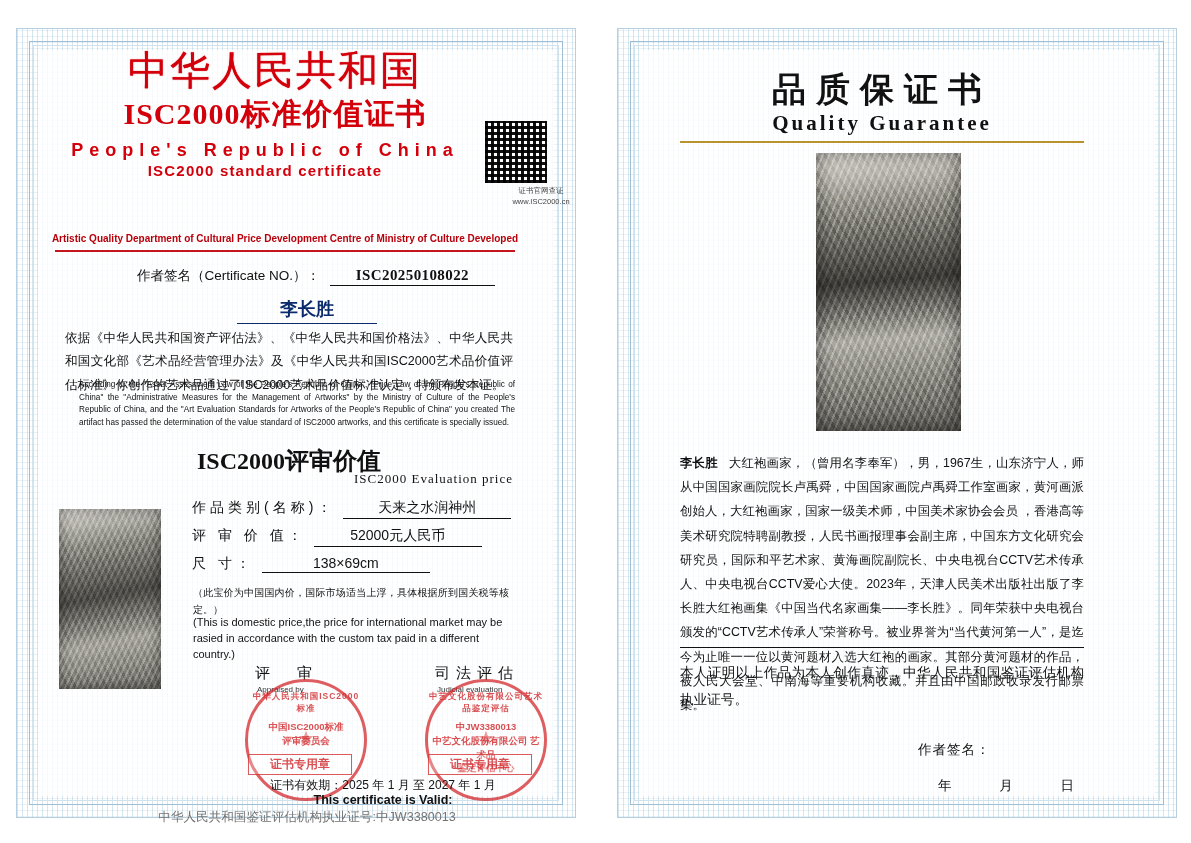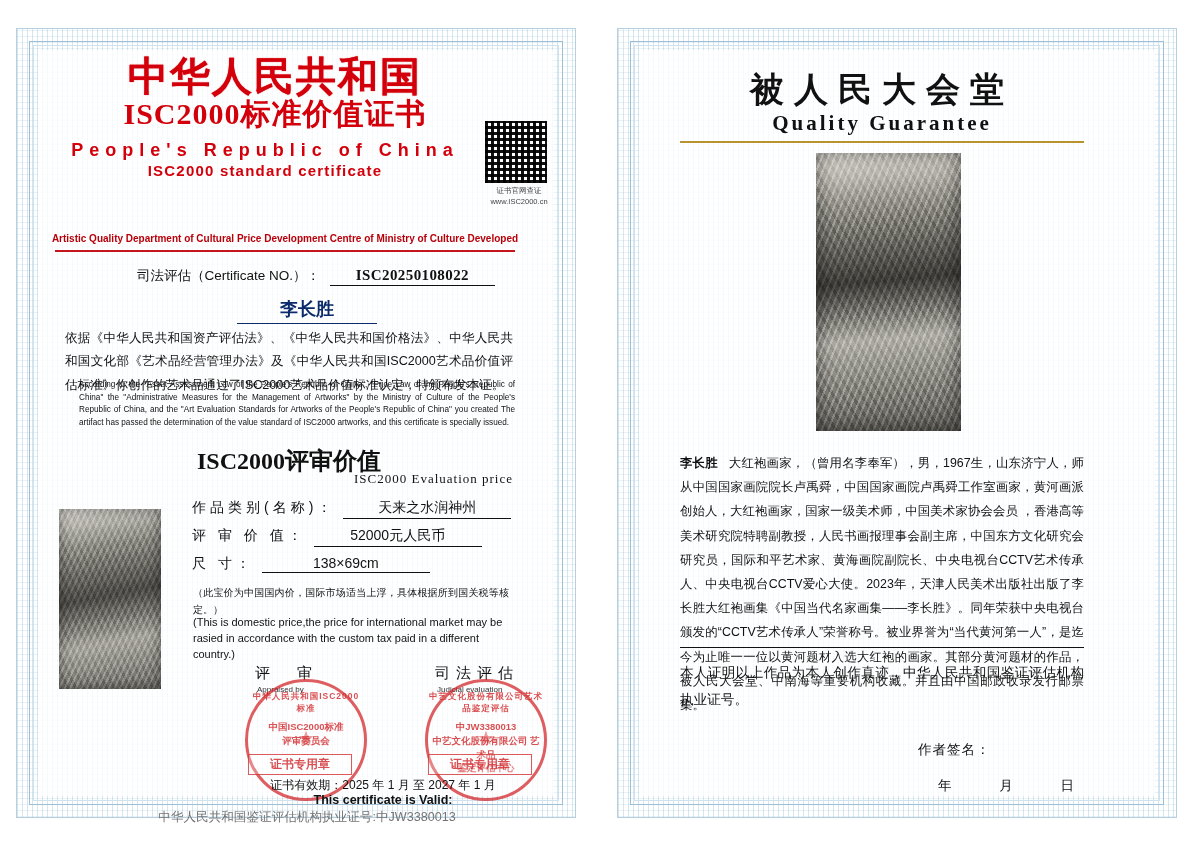--- a/index.html
+++ b/index.html
@@ -44,11 +44,10 @@
     position:absolute;left:28px;top:22px;width:460px;
     text-align:center;
     font-family:"Liberation Serif",serif;
-    font-weight:bold;font-size:40px;letter-spacing:2px;
+    font-weight:normal;font-size:40px;letter-spacing:2px;
     color:#d3000b;
     text-shadow:0 0 1px #d3000b;
     line-height:1;
-    margin-top:6px;
   }
   .l-title2{
     position:absolute;left:28px;top:70px;width:460px;

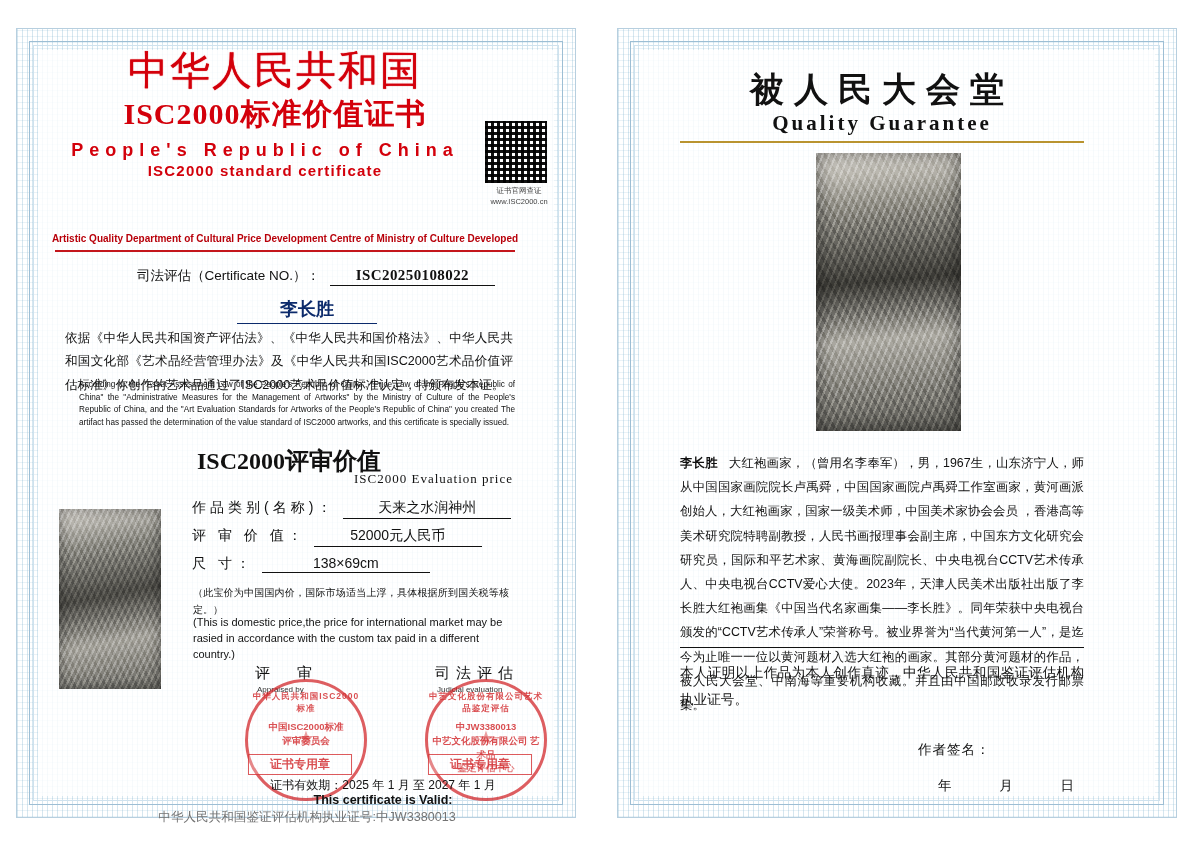--- a/index.html
+++ b/index.html
@@ -347,7 +347,7 @@
     <div class="inner-rule"></div>
     <div class="inner-rule2"></div>
 
-    <div class="r-title">被人民大会堂</div>
+    <div class="r-title">品质保证书</div>
     <div class="r-title-en">Quality Guarantee</div>
     <div class="r-rule"></div>
 

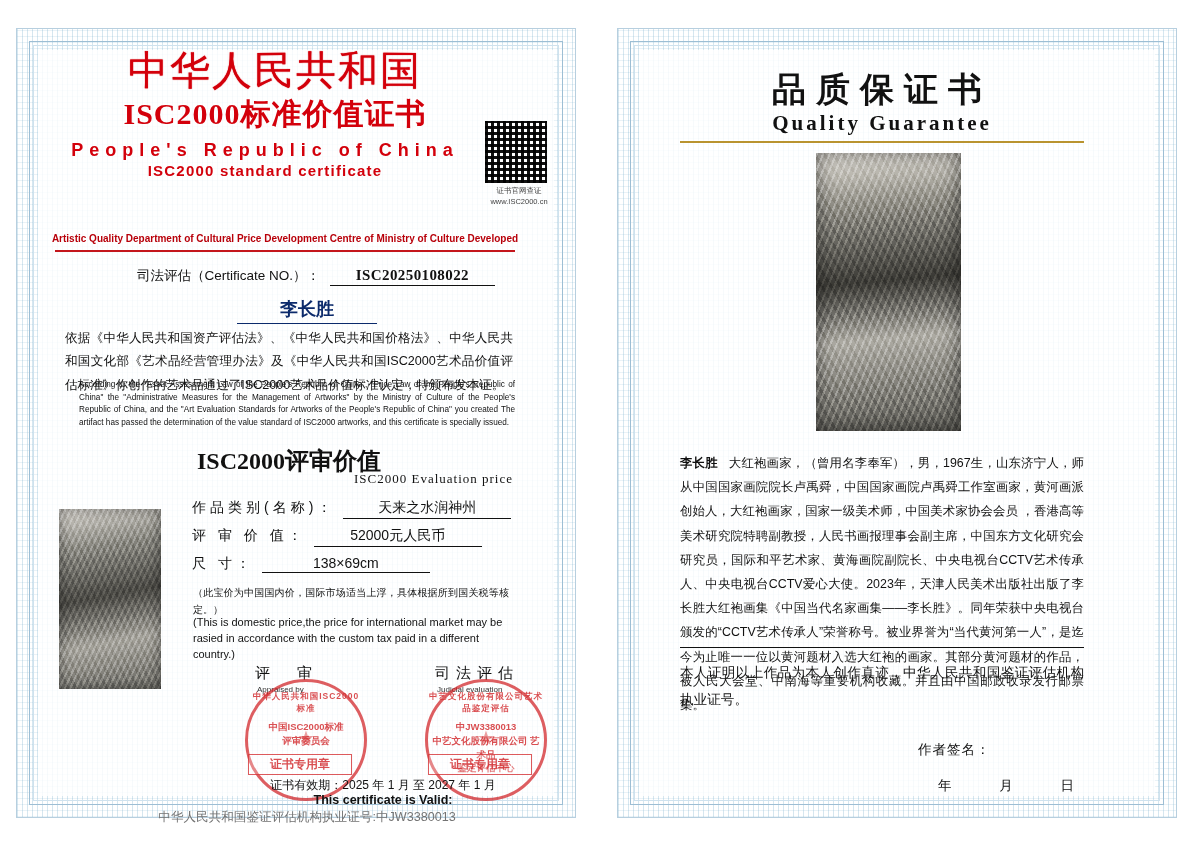--- a/index.html
+++ b/index.html
@@ -79,7 +79,7 @@
     background-blend-mode:multiply;
   }
   .qr-cap{
-    position:absolute;left:462px;top:156px;width:80px;text-align:center;
+    position:absolute;left:484px;top:156px;width:80px;text-align:center;
     font-size:7.5px;color:#444;line-height:1.5;
   }
 

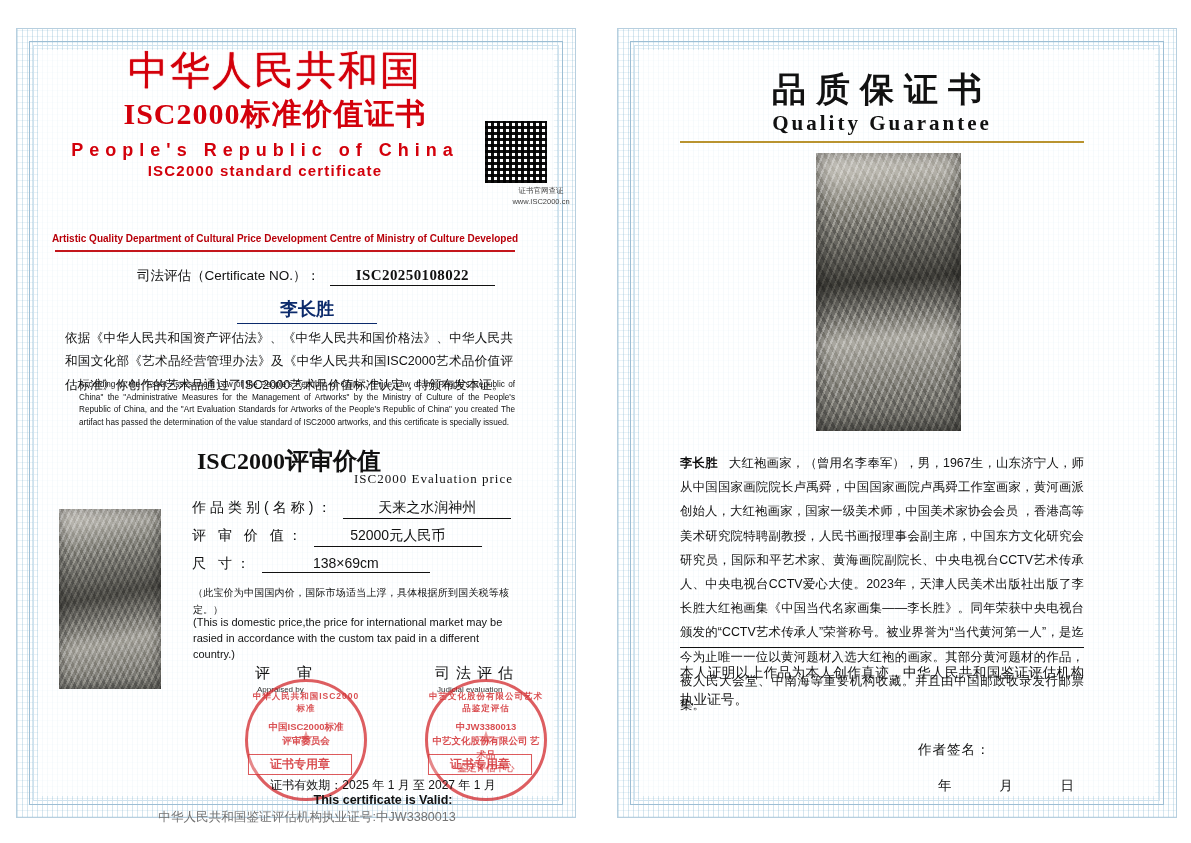--- a/index.html
+++ b/index.html
@@ -287,7 +287,7 @@
     <div class="rule-red"></div>
 
     <div class="certno-row">
-      <span class="lbl">司法评估（Certificate NO.）：</span>
+      <span class="lbl">作者签名（Certificate NO.）：</span>
       <span class="val">ISC20250108022</span>
     </div>
 

